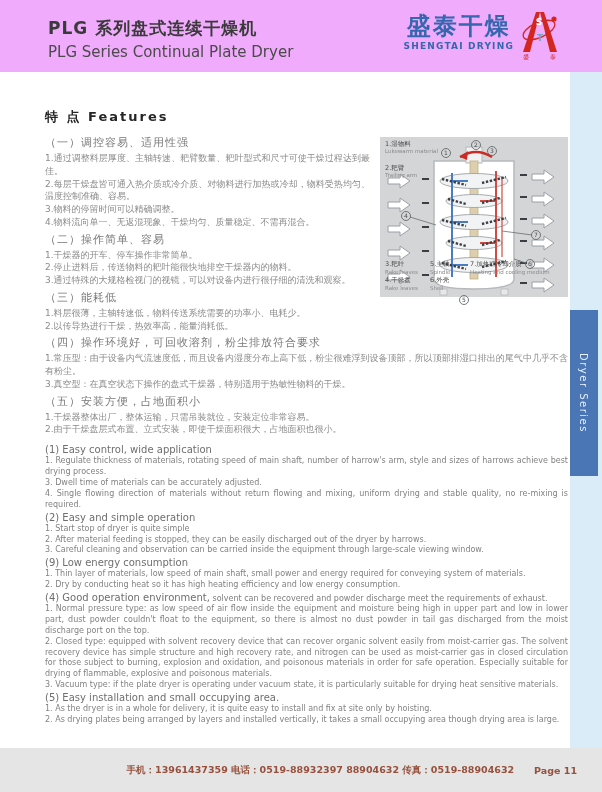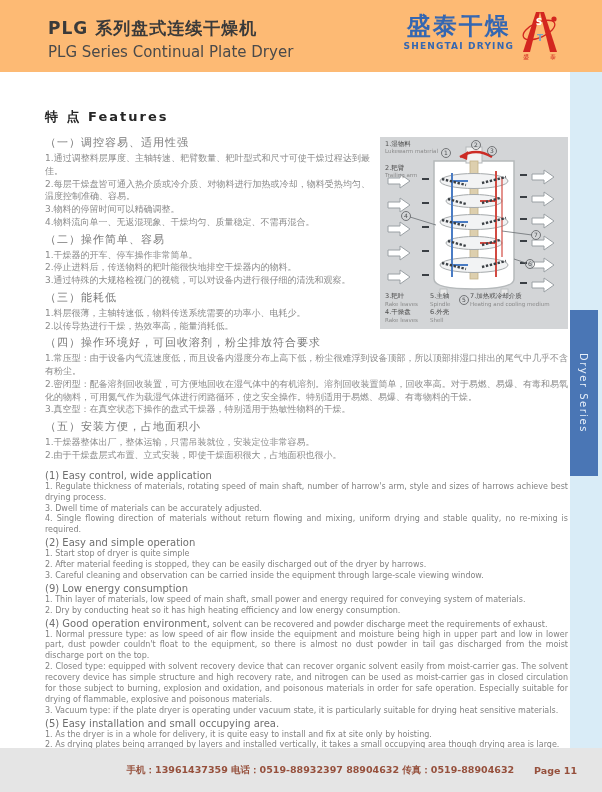--- a/index.html
+++ b/index.html
@@ -7,7 +7,7 @@
         font-family:"DejaVu Sans",sans-serif;}
 
   
-  .header{position:absolute;top:0;left:0;right:0;height:72px;background:#fdba74;}
+  .header{position:absolute;top:0;left:0;right:0;height:72px;background:#f0abfc;}
   .header-titles{position:absolute;left:48px;top:17px;}
   .title-cn{font-size:17px;font-weight:bold;color:#3a3a3a;letter-spacing:1px;}
   .title-en{font-size:15px;color:#4a4a4a;margin-top:3px;}

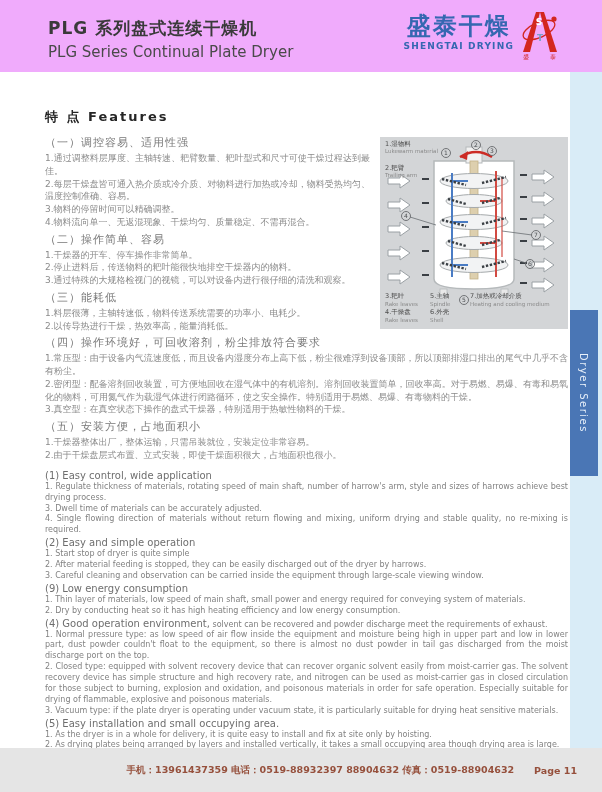--- a/index.html
+++ b/index.html
@@ -43,7 +43,7 @@
   .en-section p{margin:0;font-size:8px;color:#828282;line-height:1.36;text-align:justify;}
 
   
-  .diagram-panel{float:right;width:188px;height:192px;margin:2px 0 10px 10px;background:#d3d5d7;
+  .diagram-panel{float:right;width:188px;height:160px;margin:2px 0 10px 10px;background:#d3d5d7;
                  position:relative;}
   .diagram-svg{position:absolute;left:0;top:0;}
   .dlabel{position:absolute;line-height:1.15;}

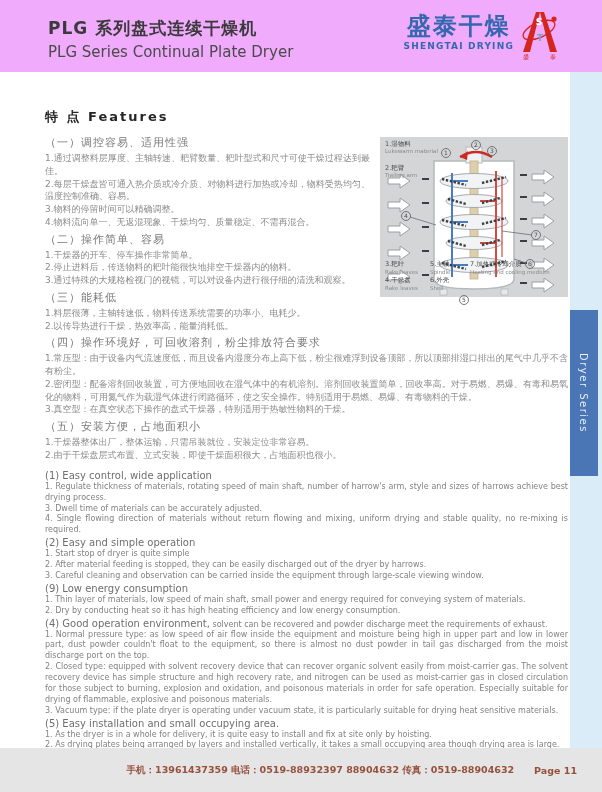--- a/index.html
+++ b/index.html
@@ -222,7 +222,6 @@
       <div class="cn-section">
         <div class="sec-h">（四）操作环境好，可回收溶剂，粉尘排放符合要求</div>
         <p>1.常压型：由于设备内气流速度低，而且设备内湿度分布上高下低，粉尘很难浮到设备顶部，所以顶部排湿口排出的尾气中几乎不含有粉尘。</p>
-        <p>2.密闭型：配备溶剂回收装置，可方便地回收在湿气体中的有机溶剂。溶剂回收装置简单，回收率高。对于易燃、易爆、有毒和易氧化的物料，可用氮气作为载湿气体进行闭路循环，使之安全操作。特别适用于易燃、易爆、有毒物料的干燥。</p>
         <p>3.真空型：在真空状态下操作的盘式干燥器，特别适用于热敏性物料的干燥。</p>
       </div>
       <div class="cn-section">

